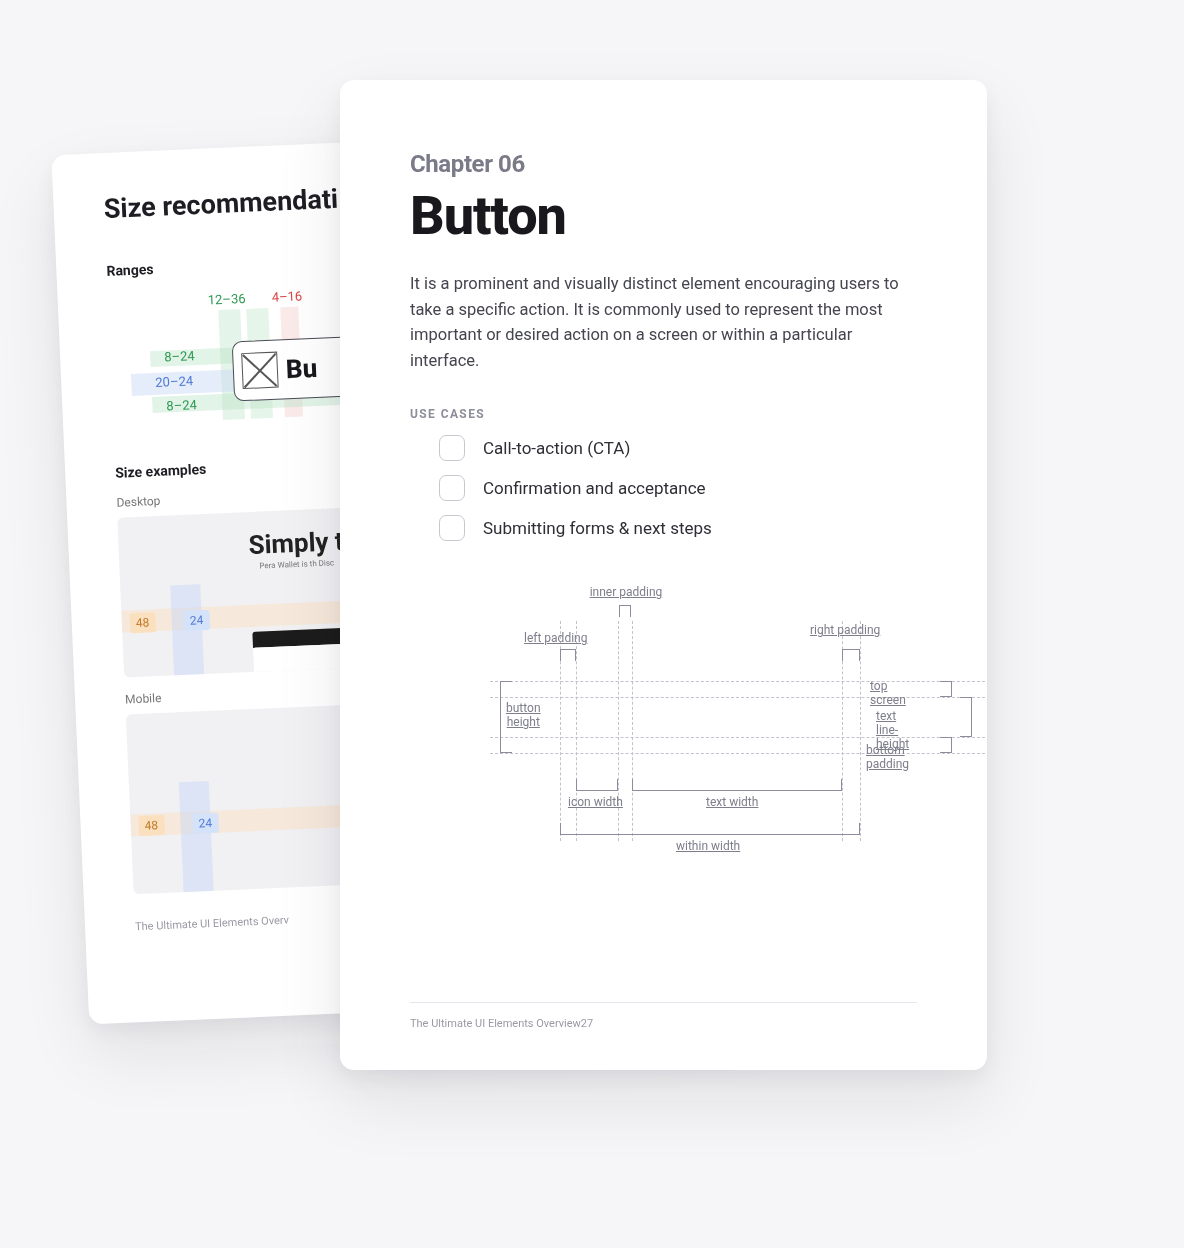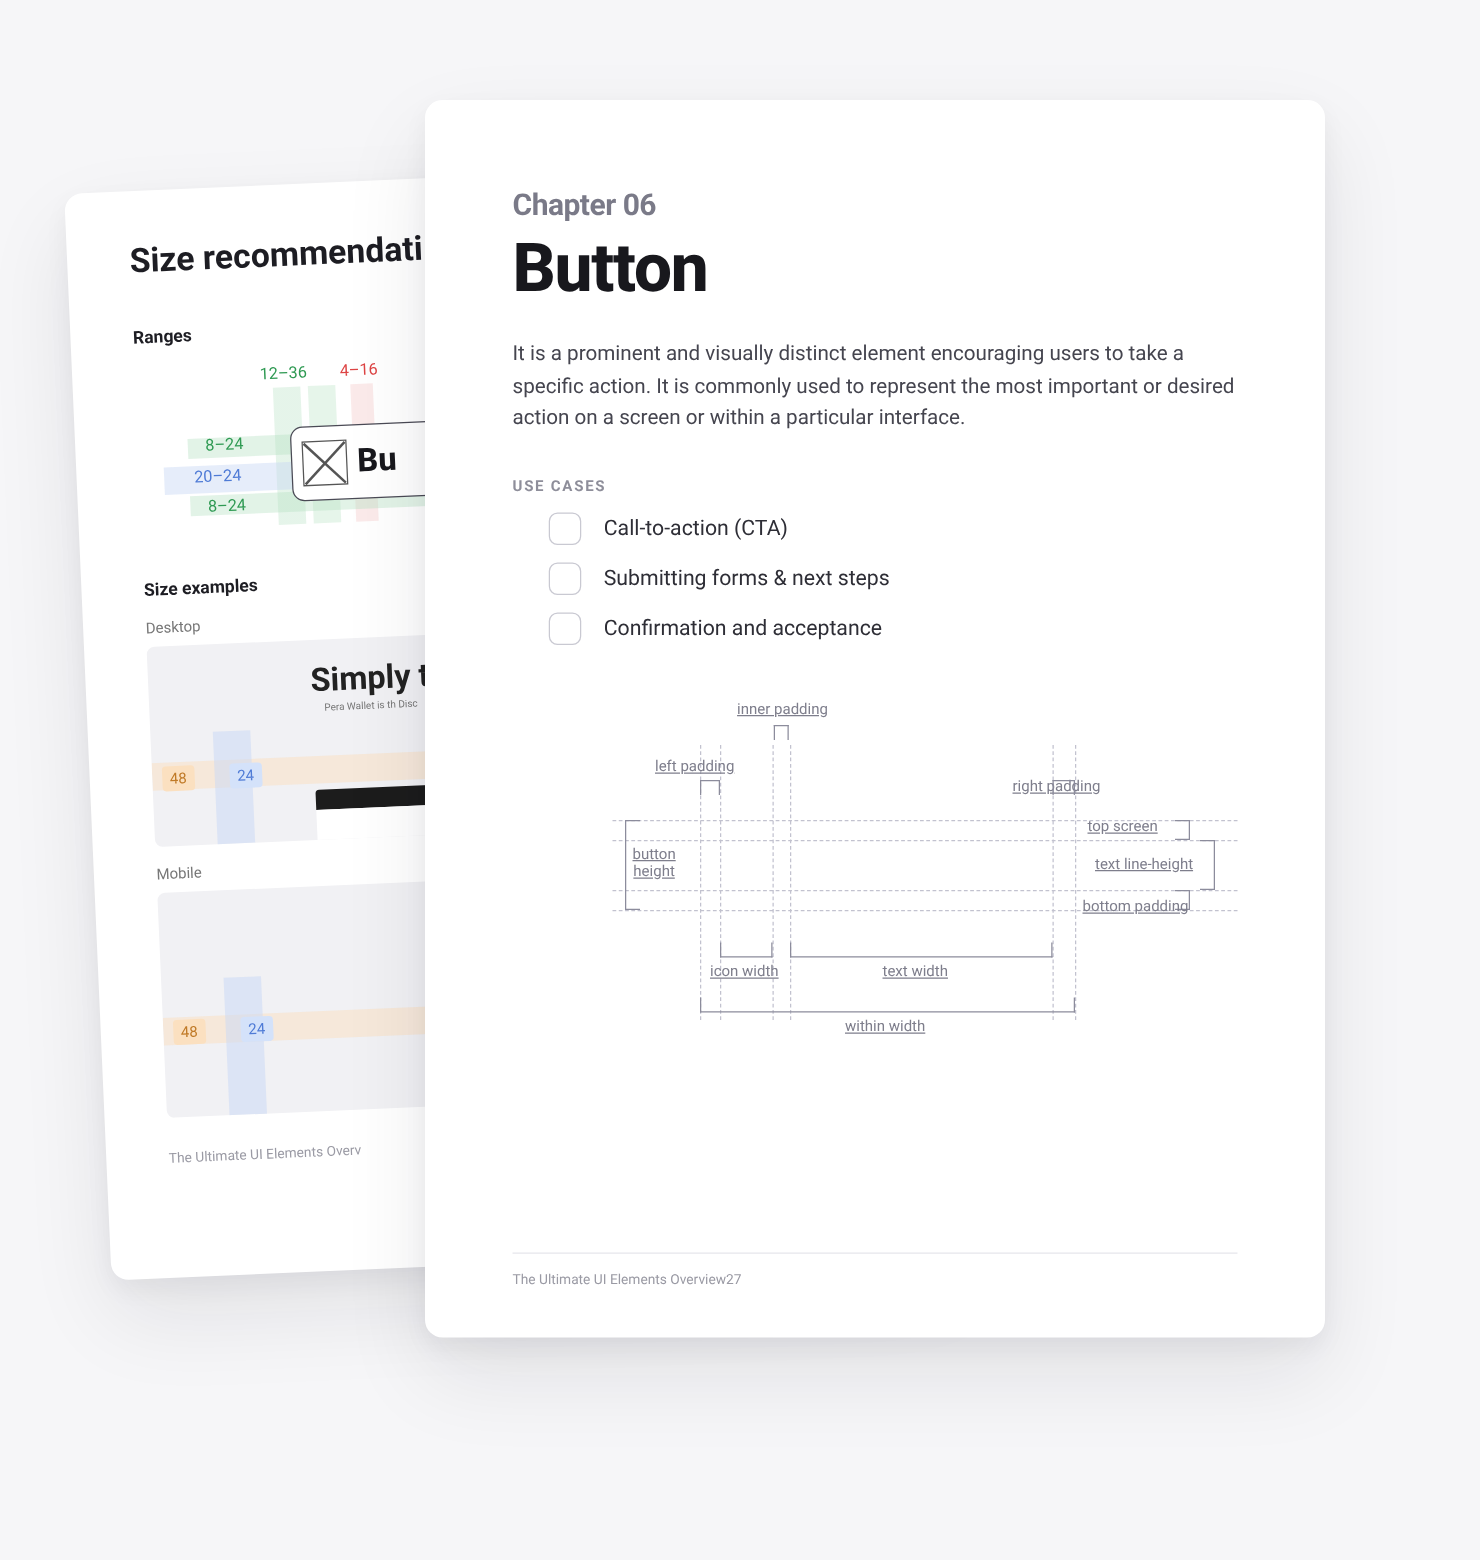--- a/index.html
+++ b/index.html
@@ -108,7 +108,7 @@
 
   
   .page-front {
-    width: 720px;
+    width: 647px;
     height: 990px;
     left: 340px;
     top: 80px;

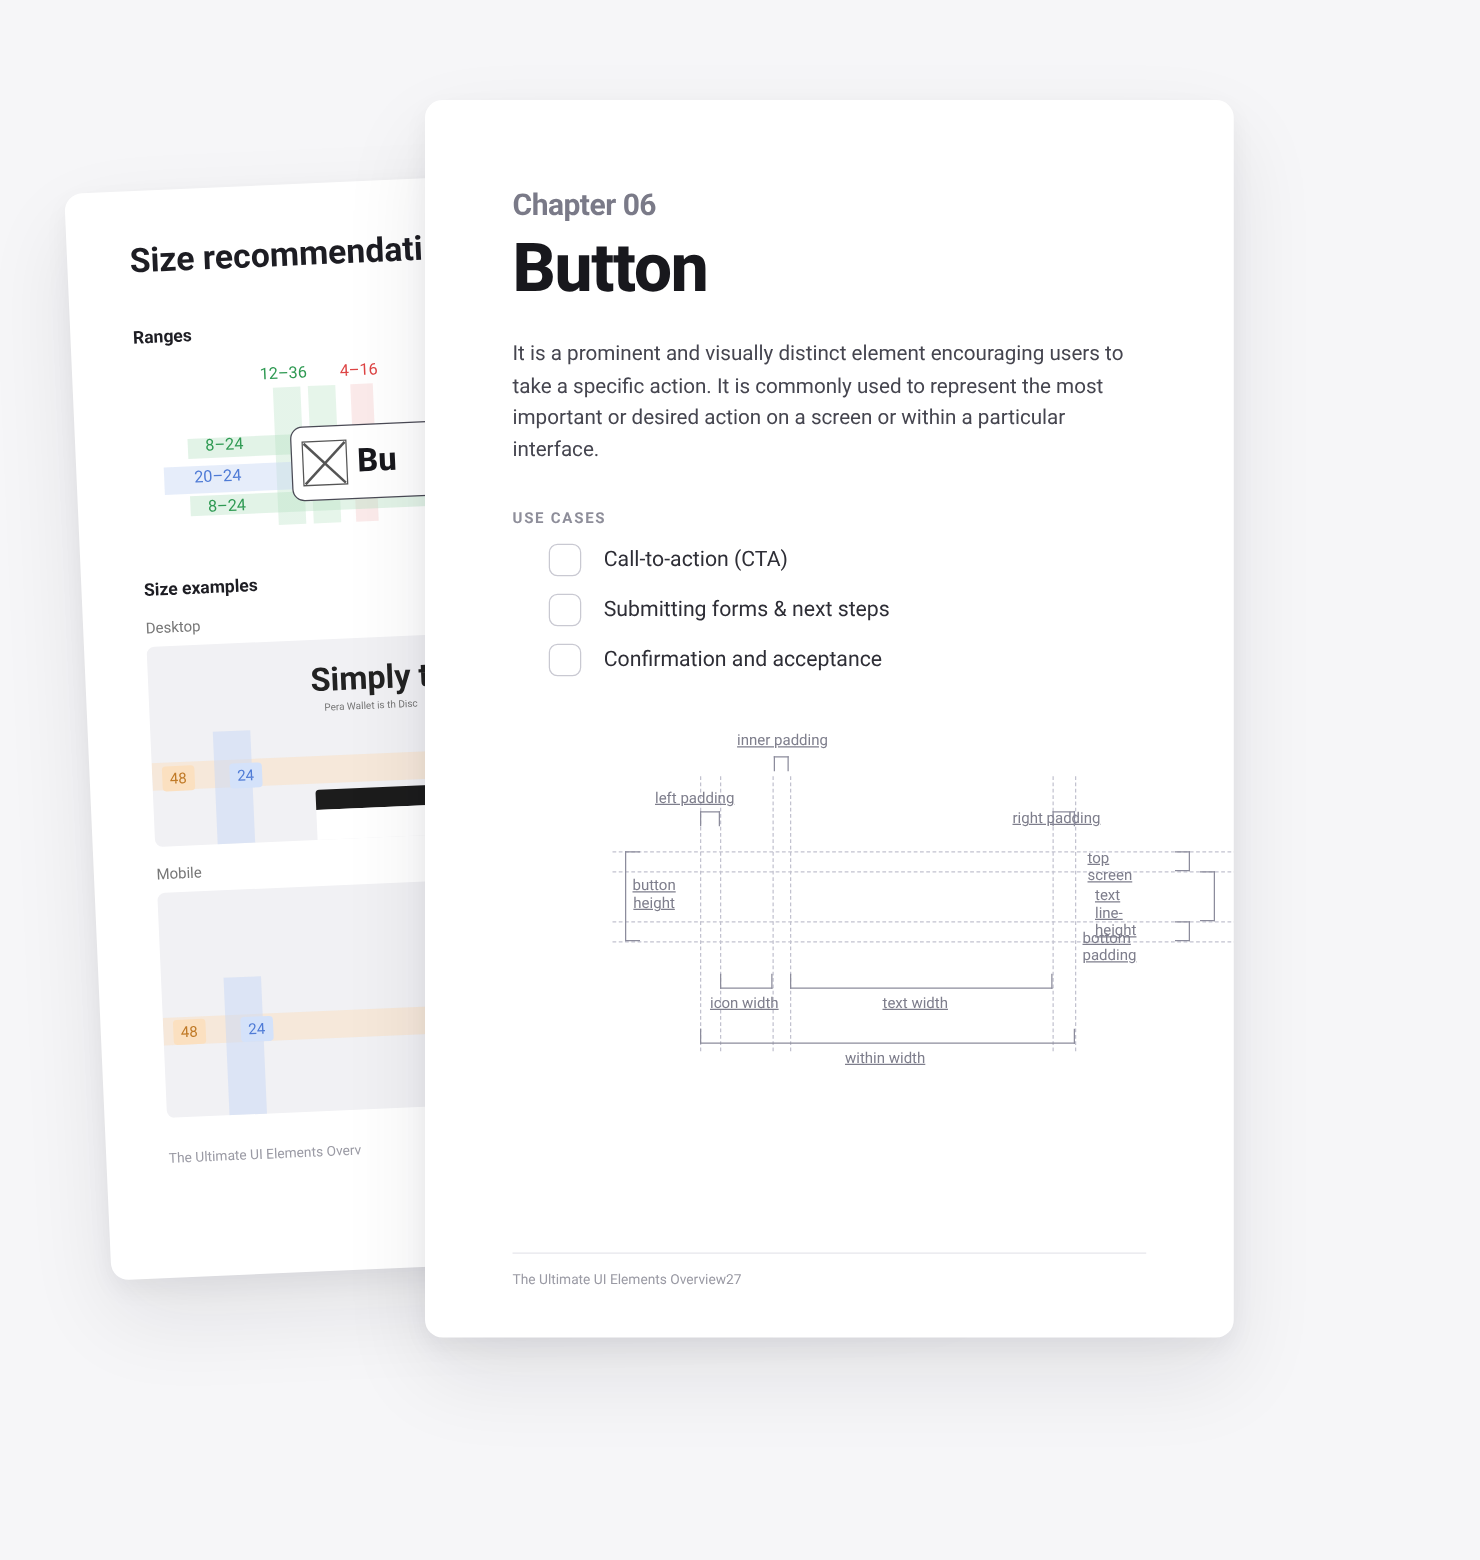--- a/index.html
+++ b/index.html
@@ -237,11 +237,11 @@
   </div>
   <div class="uc-row">
     <div class="uc-check"></div>
-    <div class="uc-text">Submitting forms &amp; next steps</div>
+    <div class="uc-text">Confirmation and acceptance</div>
   </div>
   <div class="uc-row">
     <div class="uc-check"></div>
-    <div class="uc-text">Confirmation and acceptance</div>
+    <div class="uc-text">Submitting forms &amp; next steps</div>
   </div>
 
   <div class="diagram">

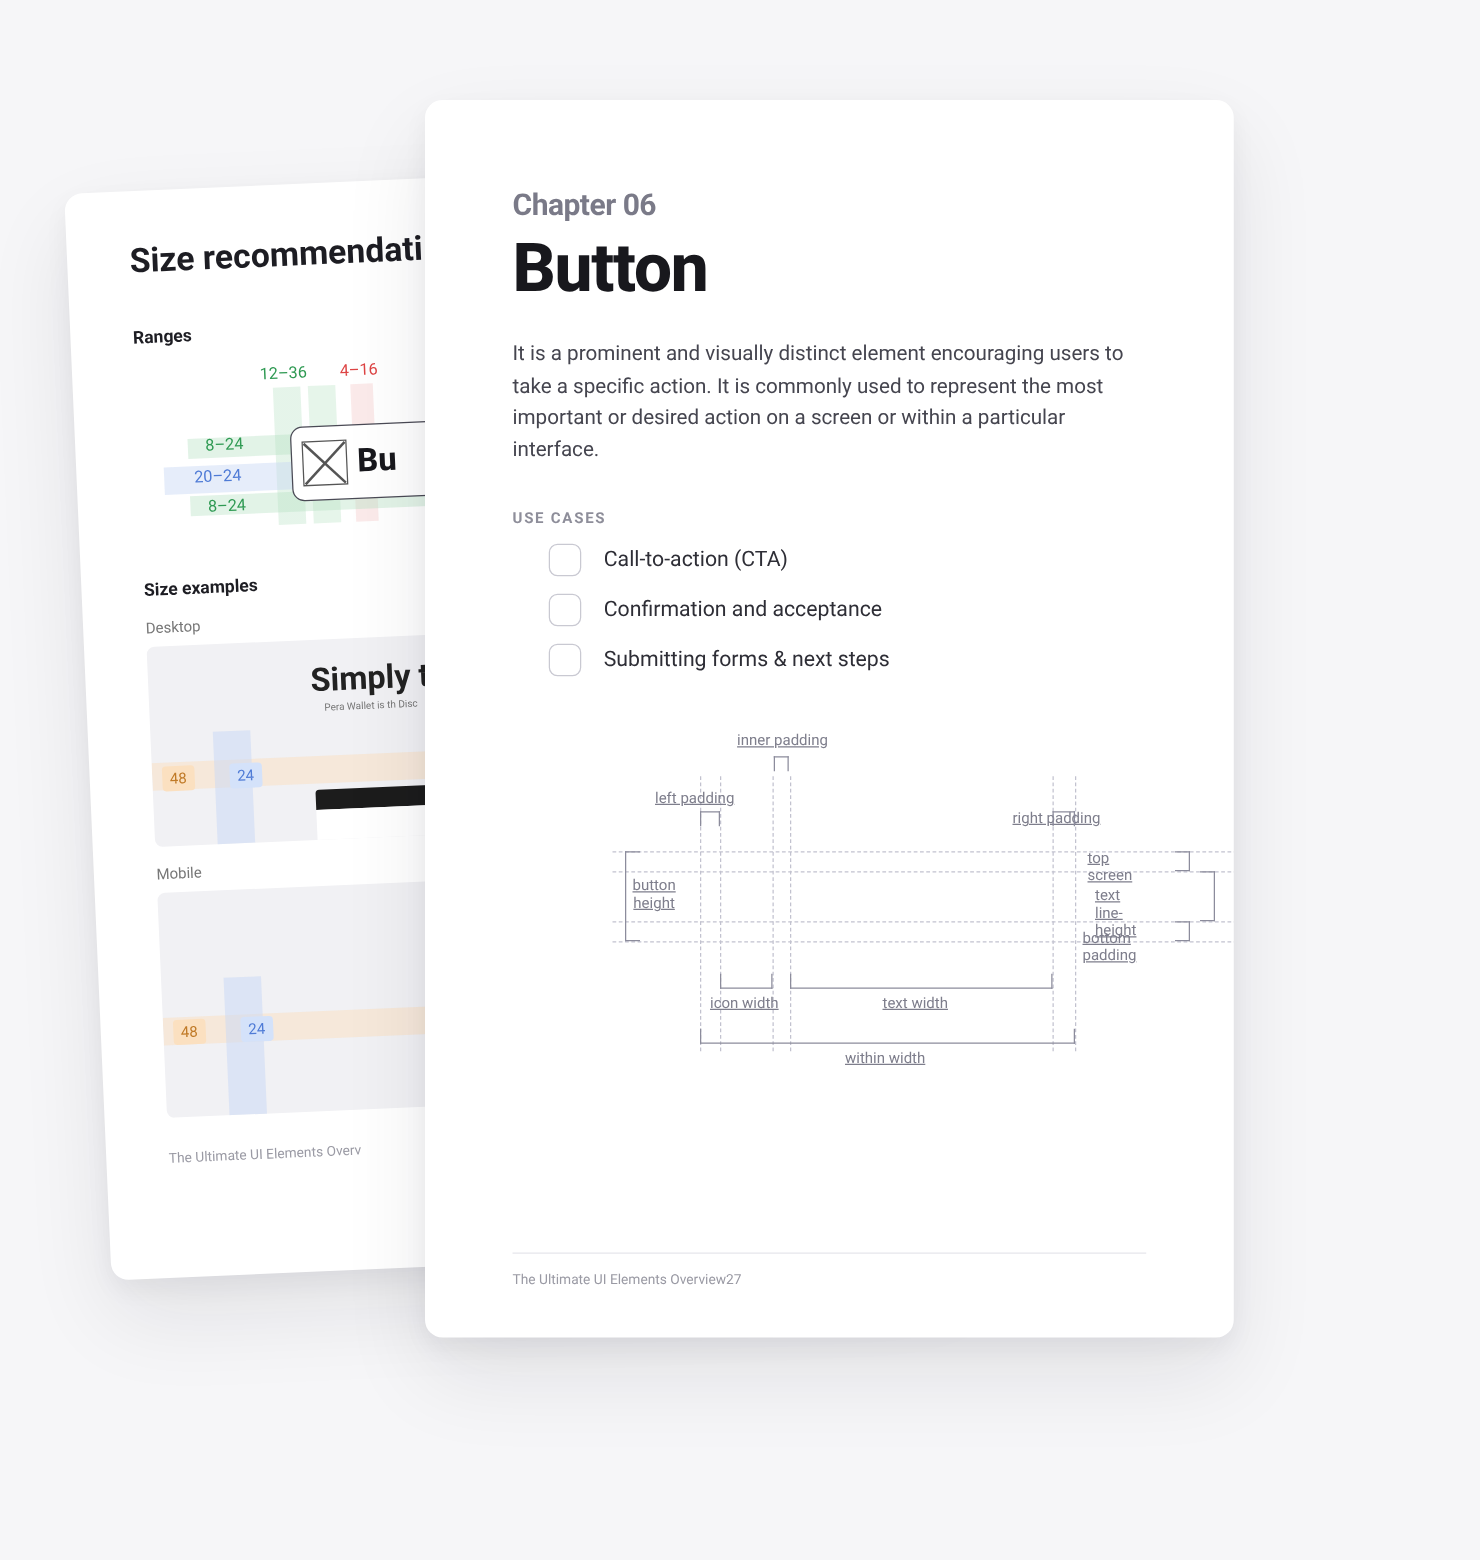--- a/index.html
+++ b/index.html
@@ -263,7 +263,7 @@
     <div class="dlabel" style="left:114px;top:40px;text-align:center;">left padding</div>
     <div class="hbracket" style="left:150px;top:58px;width:16px;"></div>
 
-    <div class="dlabel" style="left:400px;top:56px;">right padding</div>
+    <div class="dlabel" style="left:400px;top:32px;">right padding</div>
     <div class="hbracket" style="left:432px;top:58px;width:18px;"></div>
 
     <div class="vbracket" style="left:90px;top:90px;height:72px;"></div>

